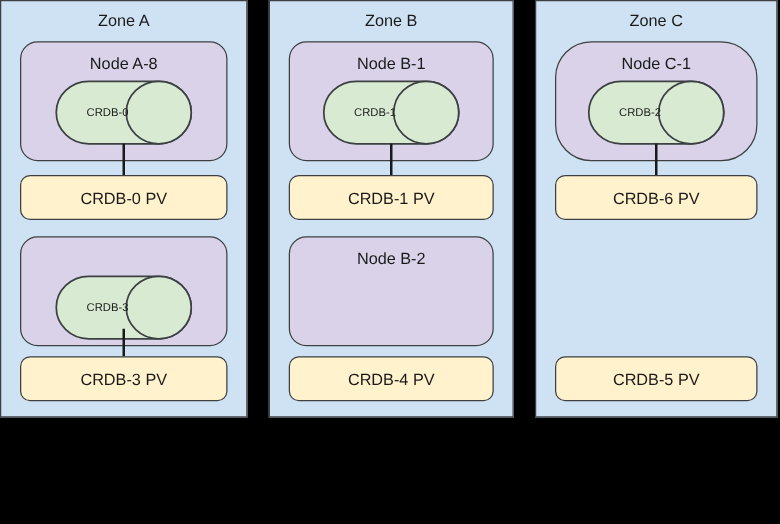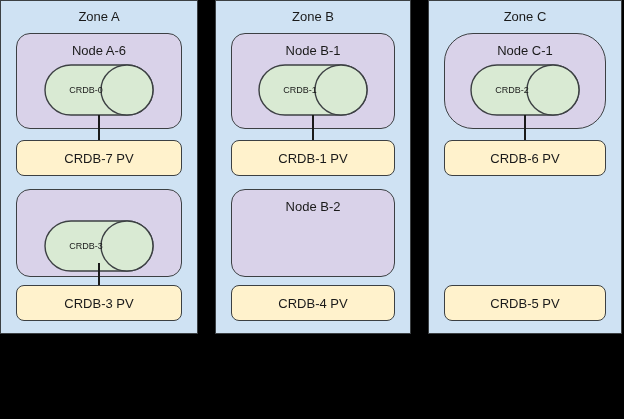--- a/index.html
+++ b/index.html
@@ -124,7 +124,7 @@
     <div class="zone" style="left: 0px; width: 198px;">
       <div class="zone-title">Zone A</div>
       <div class="node" style="left: 15px; right: 15px; top: 32px; height: 96px;">
-        <div class="node-title">Node A-6</div>
+        <div class="node-title">Node A-8</div>
         <div class="cylinder">
           <svg viewBox="0 0 110 52" xmlns="http://www.w3.org/2000/svg">
             <path d="M27 1 H83 A26 25 0 0 1 83 51 H27 A26 25 0 0 1 27 1 Z" fill="#d9ead3" stroke="#3c4043" stroke-width="1.4"></path>

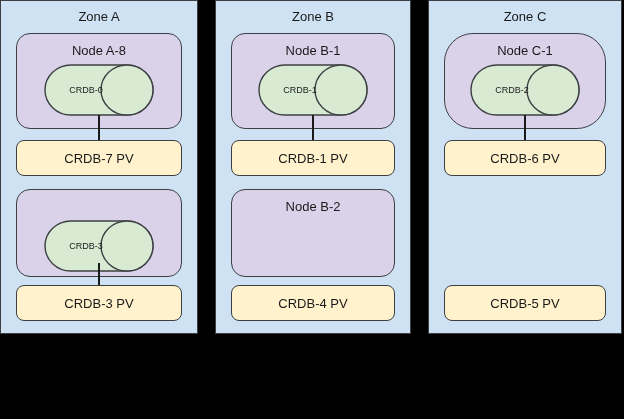--- a/index.html
+++ b/index.html
@@ -135,7 +135,7 @@
       </div>
       <div class="connector" style="top: 114px; height: 25px;"></div>
       <div class="pv" style="left: 15px; right: 15px; top: 139px;">
-        <span class="pv-label">CRDB-7 PV</span>
+        <span class="pv-label">CRDB-0 PV</span>
       </div>
       <div class="node" style="left: 15px; right: 15px; top: 188px; height: 88px;">
         <div class="cylinder">

